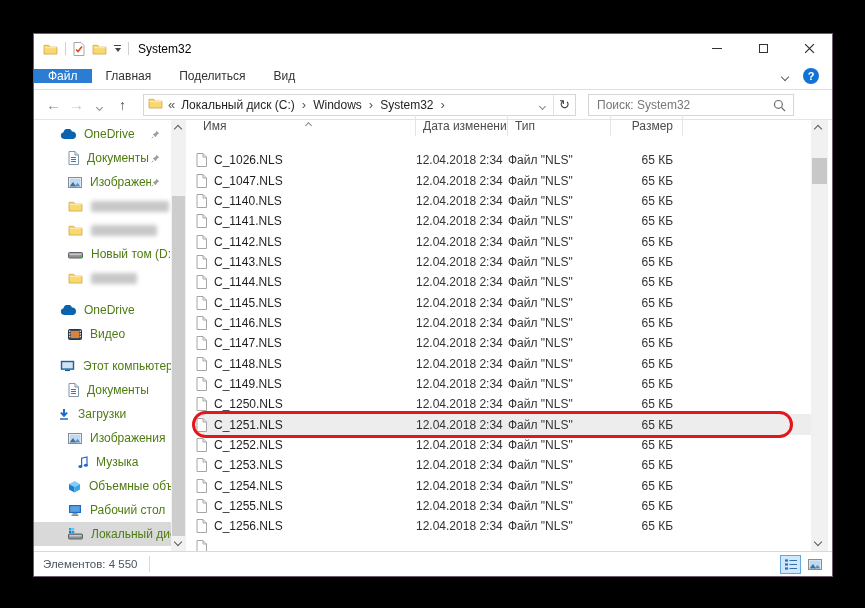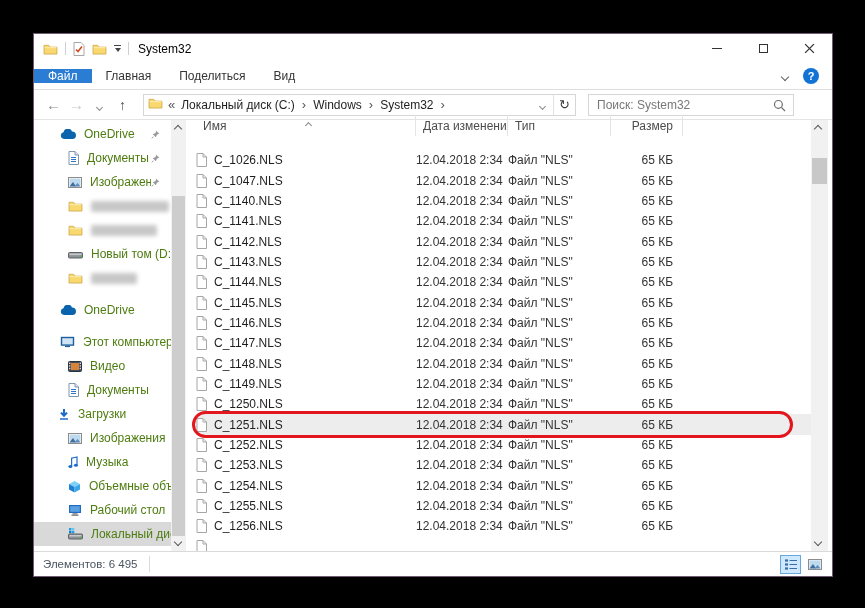--- a/index.html
+++ b/index.html
@@ -278,13 +278,6 @@
             </svg>
             <span class="sblabel">OneDrive</span>
           </div>
-          <div class="sbitem gap" style="padding-left: 26px;">
-            <svg width="15" height="12" viewBox="0 0 15 12">
-              <rect x="1.5" y="1.5" width="12" height="7.6" fill="#cfe3f3" stroke="#1d5f9e" stroke-width="1.4"></rect>
-              <rect x="5" y="9.8" width="5" height="1.3" fill="#1d5f9e"></rect>
-            </svg>
-            <span class="sblabel">Этот компьютер</span>
-          </div>
           <div class="sbitem" style="padding-left: 34px;">
             <svg width="14" height="11" viewBox="0 0 14 11">
               <rect x=".5" y=".5" width="13" height="10" rx="1" fill="#3f4a5a" stroke="#2c3440"></rect>
@@ -299,6 +292,13 @@
               </g>
             </svg>
             <span class="sblabel">Видео</span>
+          </div>
+          <div class="sbitem gap" style="padding-left: 26px;">
+            <svg width="15" height="12" viewBox="0 0 15 12">
+              <rect x="1.5" y="1.5" width="12" height="7.6" fill="#cfe3f3" stroke="#1d5f9e" stroke-width="1.4"></rect>
+              <rect x="5" y="9.8" width="5" height="1.3" fill="#1d5f9e"></rect>
+            </svg>
+            <span class="sblabel">Этот компьютер</span>
           </div>
           <div class="sbitem" style="padding-left: 34px;">
             <svg width="11" height="14" viewBox="0 0 11 14">

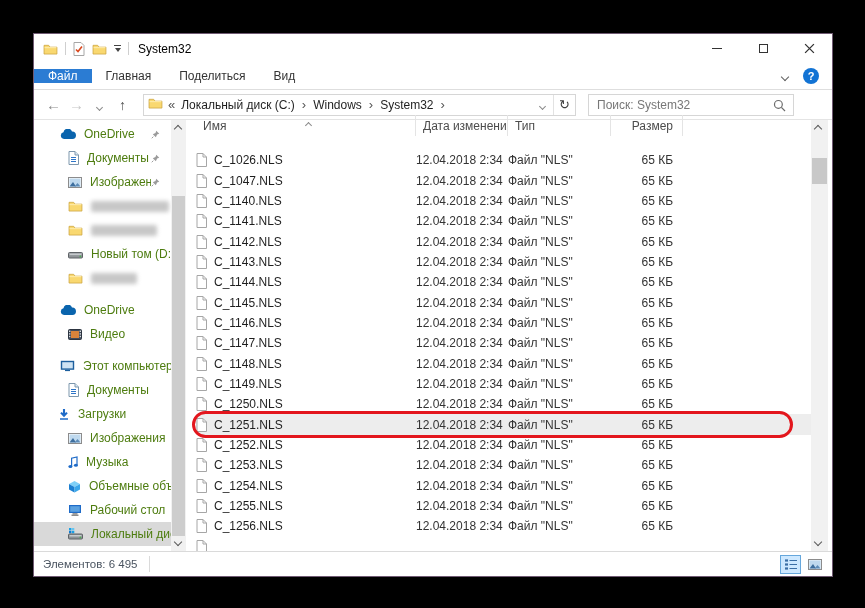--- a/index.html
+++ b/index.html
@@ -324,7 +324,7 @@
             </svg>
             <span class="sblabel">Изображения</span>
           </div>
-          <div class="sbitem" style="padding-left: 34px;">
+          <div class="sbitem" style="padding-left: 44px;">
             <svg width="10" height="13" viewBox="0 0 10 13">
               <path d="M3.6 10.2 V2.2 L9 1 V9" fill="none" stroke="#1e6bc8" stroke-width="1.2"></path>
               <ellipse cx="2.4" cy="10.5" rx="2" ry="1.5" fill="#1e6bc8"></ellipse>

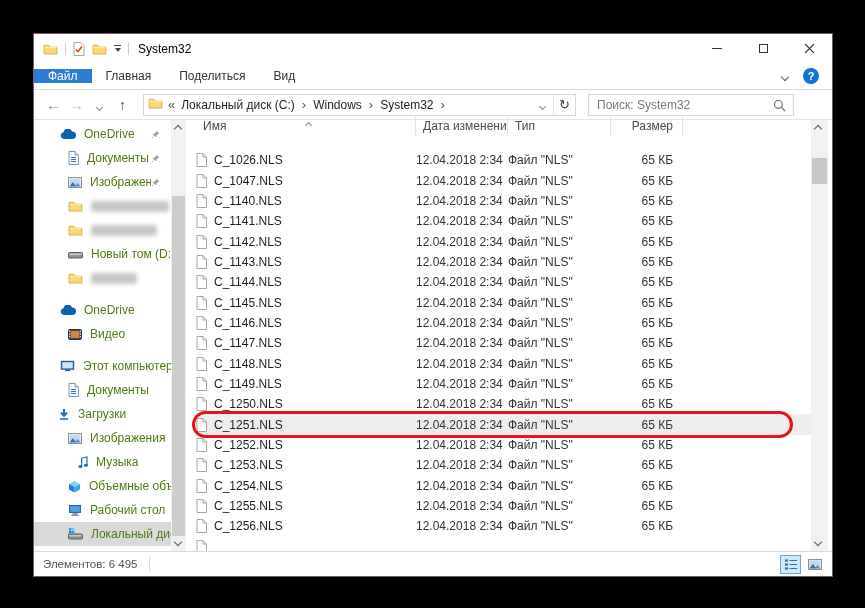--- a/index.html
+++ b/index.html
@@ -588,7 +588,7 @@
     </div>
 
     <div class="statusbar">
-      <span>Элементов: 6 495</span>
+      <span>Элементов: 4 550</span>
       <span class="ssep"></span>
       <div class="viewbtns">
         <span class="vbtn active">

